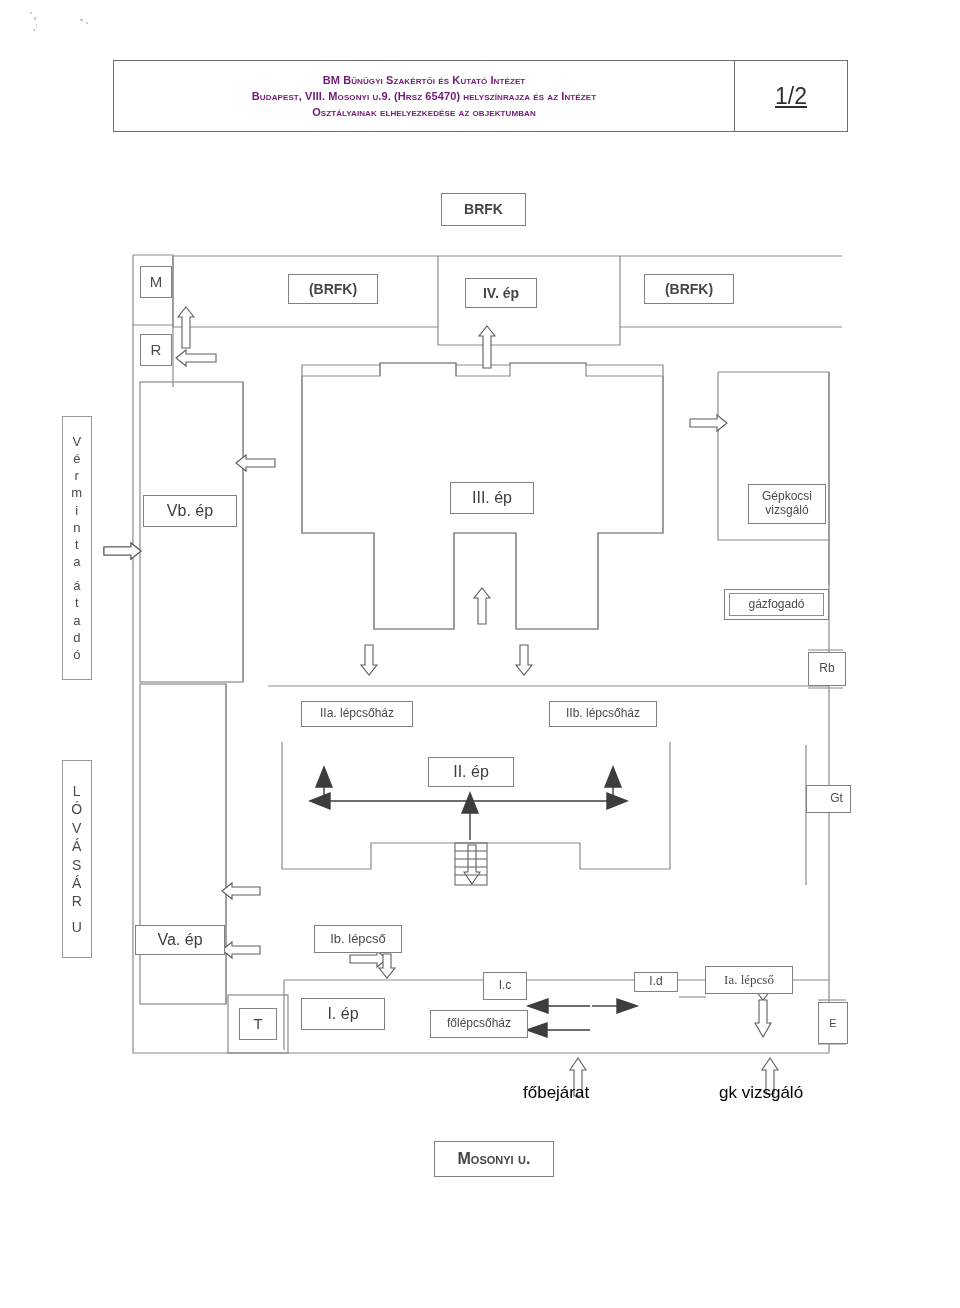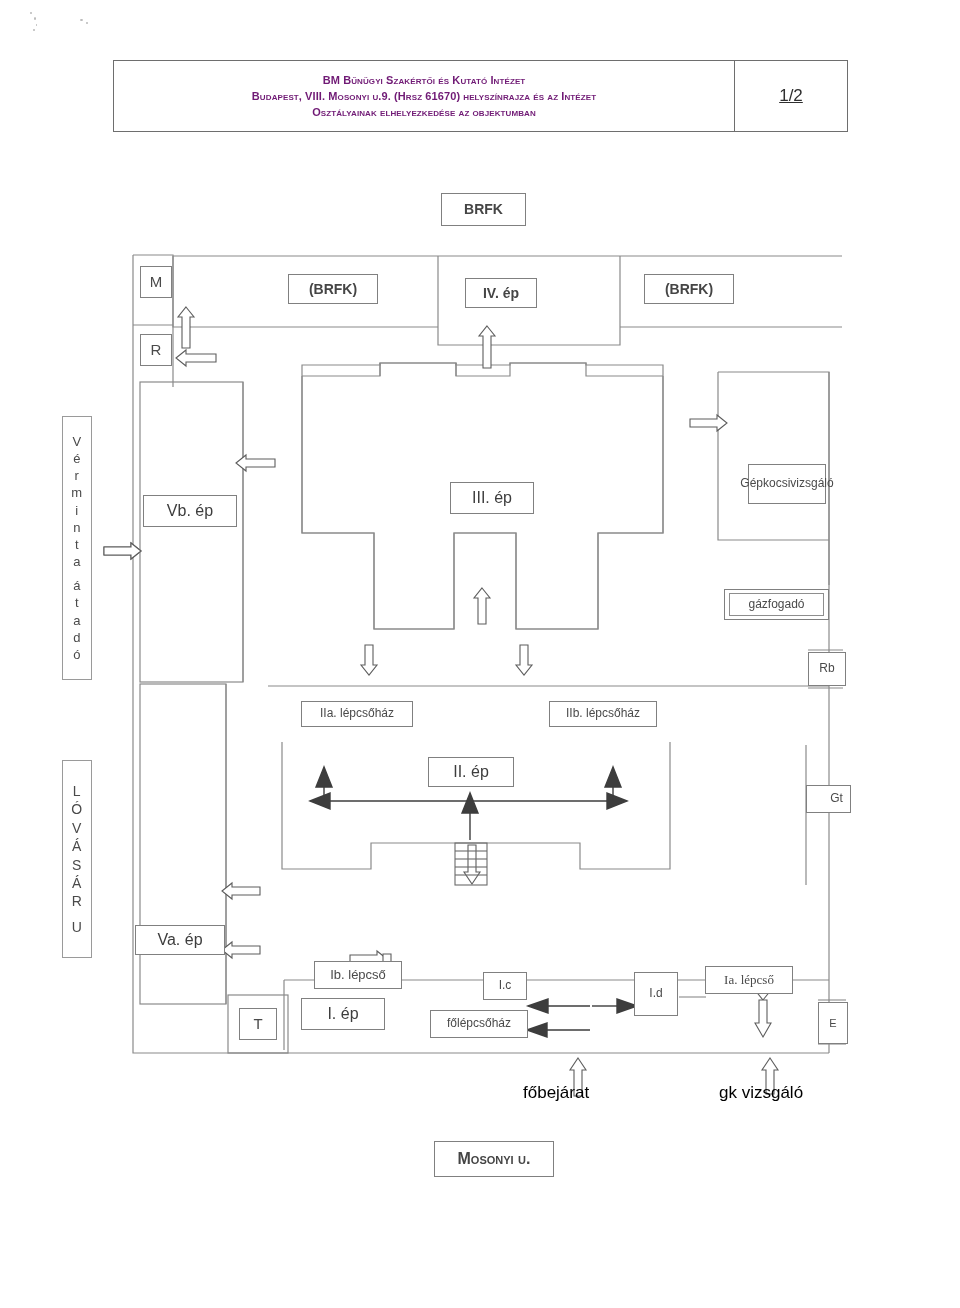--- a/index.html
+++ b/index.html
@@ -147,7 +147,7 @@
 <div id="title-block">
   <div id="title-text-cell">
     <div class="title-line sc">BM Bűnügyi Szakértői és Kutató Intézet</div>
-    <div class="title-line sc">Budapest, VIII. Mosonyi u.9. (Hrsz 61670) helyszínrajza és az Intézet</div>
+    <div class="title-line sc">Budapest, VIII. Mosonyi u.9. (Hrsz 65470) helyszínrajza és az Intézet</div>
     <div class="title-line sc">Osztályainak elhelyezkedése az objektumban</div>
   </div>
   <div id="title-page-cell">1/2</div>

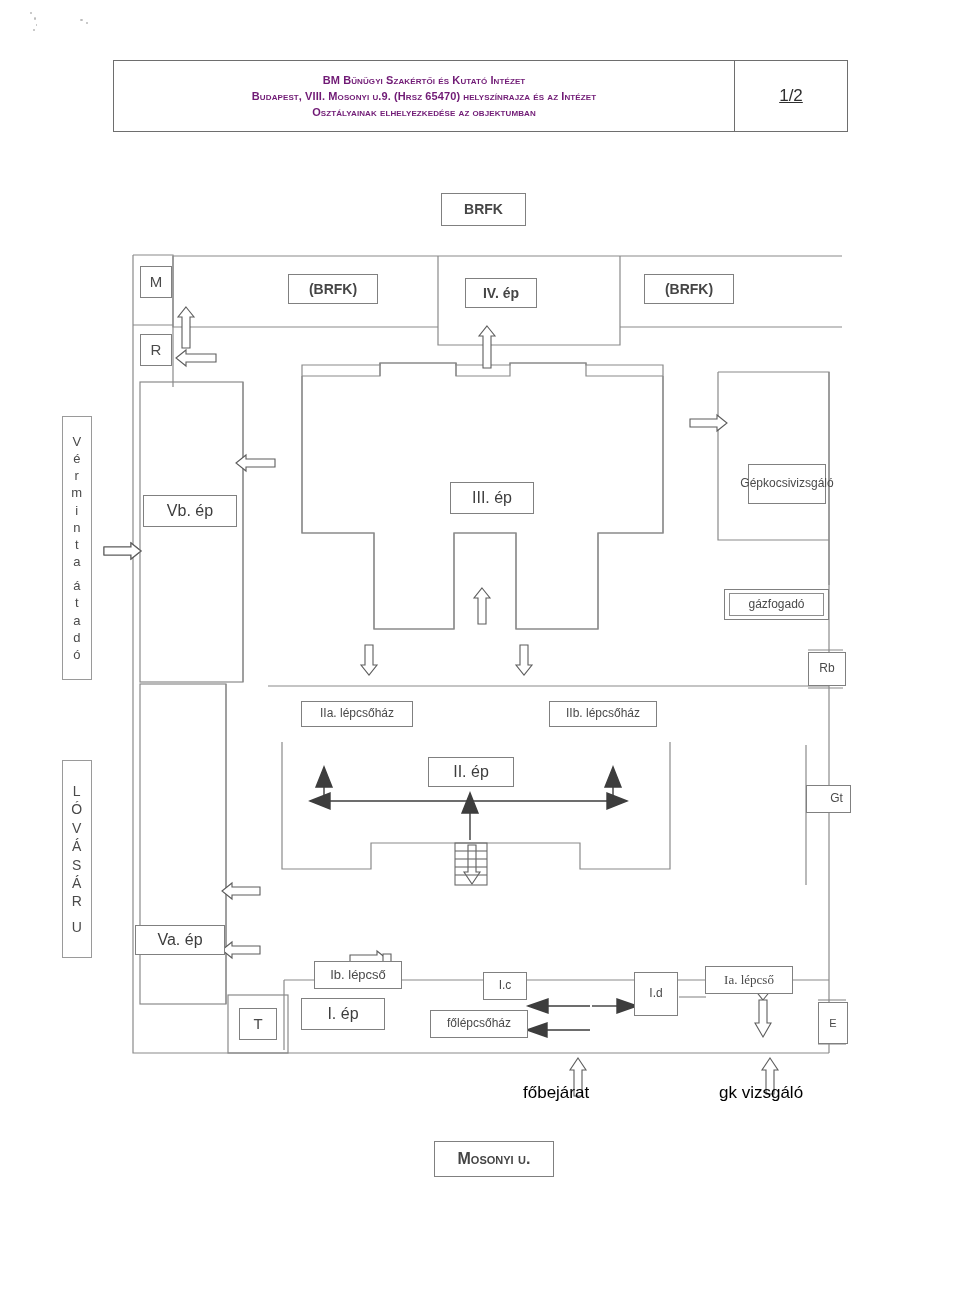--- a/index.html
+++ b/index.html
@@ -49,7 +49,7 @@
     display: flex;
     align-items: center;
     justify-content: center;
-    font-size: 17px;
+    font-size: 23px;
     color: #2f2f2f;
     text-decoration: underline;
   }

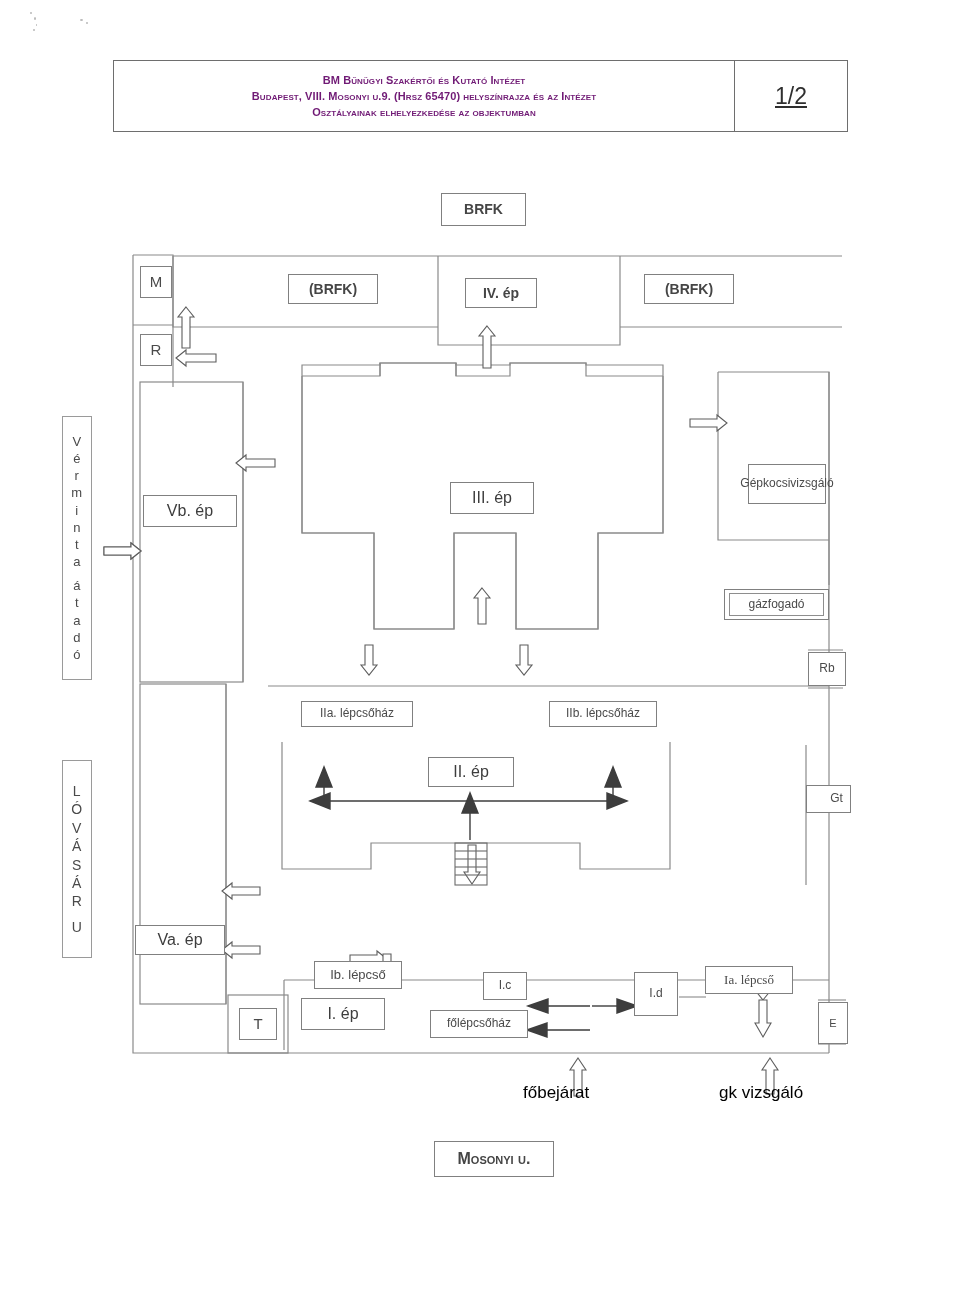--- a/index.html
+++ b/index.html
@@ -350,7 +350,7 @@
 <div class="lbl big" style="left:143px;top:495px;width:94px;height:32px;">Vb. ép</div>
 <div class="lbl big" style="left:434px;top:482px;width:84px;height:32px;margin-left:16px;">III. ép</div>
 
-<div class="lbl" style="left:748px;top:464px;width:78px;height:40px;flex-direction:row;">
+<div class="lbl" style="left:748px;top:484px;width:78px;height:40px;flex-direction:column;">
   <span>Gépkocsi</span>
   <span>vizsgáló</span>
 </div>

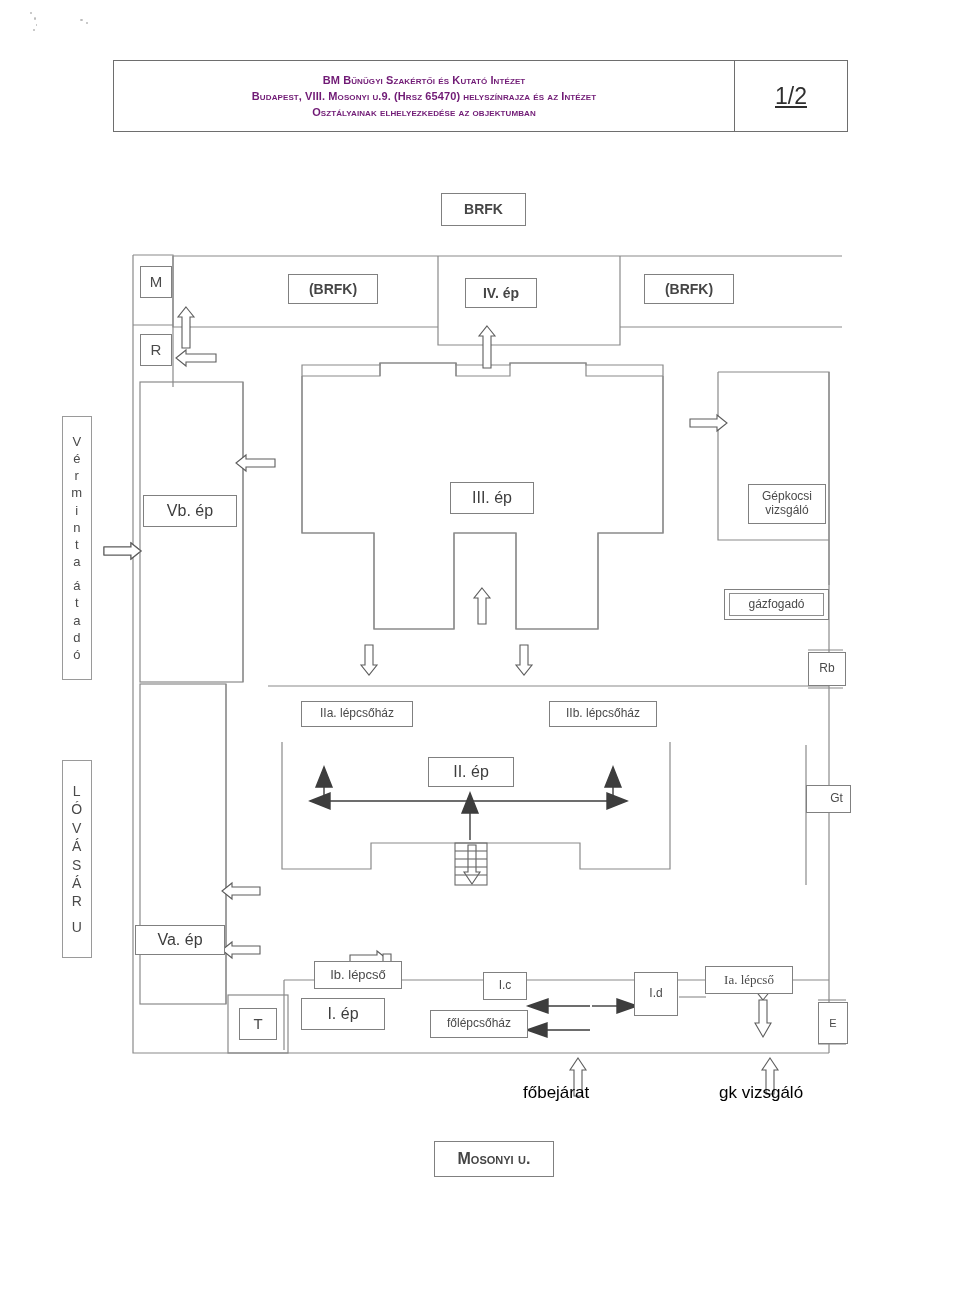--- a/index.html
+++ b/index.html
@@ -369,7 +369,7 @@
 
 <div class="lbl big" style="left:135px;top:925px;width:90px;height:30px;">Va. ép</div>
 
-<div class="lbl" style="left:314px;top:925px;width:88px;height:28px;font-size:13px;margin-top:36px;">Ib. lépcső</div>
+<div class="lbl" style="left:314px;top:925px;width:88px;height:28px;font-size:13px;">Ib. lépcső</div>
 
 <div class="lbl" style="left:239px;top:1008px;width:38px;height:32px;font-size:15px;">T</div>
 

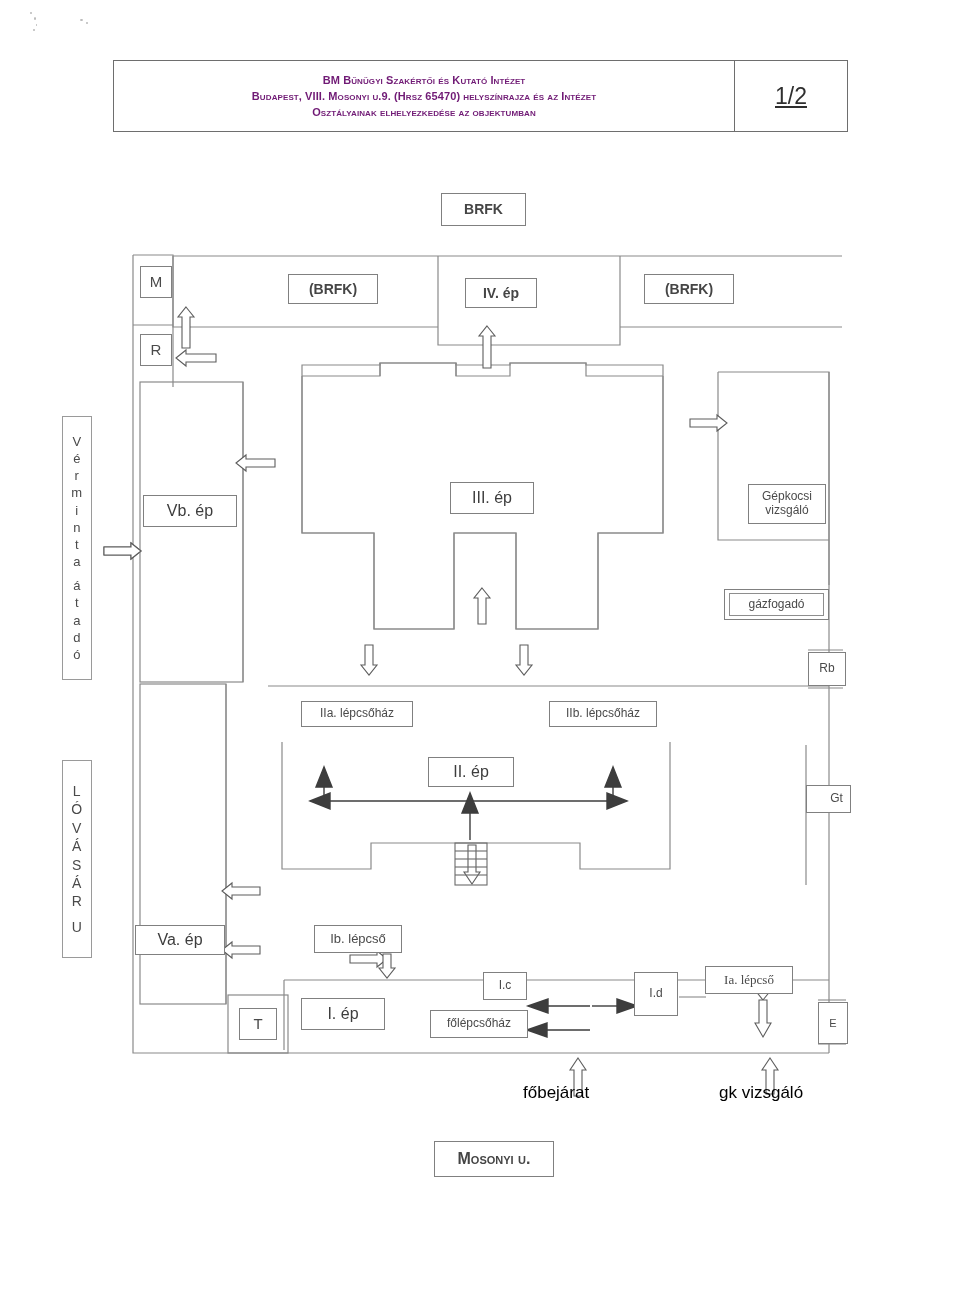--- a/index.html
+++ b/index.html
@@ -376,7 +376,7 @@
 <div class="lbl big" style="left:301px;top:998px;width:84px;height:32px;">I. ép</div>
 
 <div class="lbl" style="left:483px;top:972px;width:44px;height:28px;">I.c</div>
-<div class="lbl" style="left:634px;top:972px;width:44px;height:44px;">I.d</div>
+<div class="lbl" style="left:634px;top:972px;width:44px;height:20px;">I.d</div>
 <div class="lbl" style="left:705px;top:966px;width:88px;height:28px;font-size:13px;font-family:Liberation Serif, serif;">Ia. lépcső</div>
 <div class="lbl" style="left:430px;top:1010px;width:98px;height:28px;">főlépcsőház</div>
 

